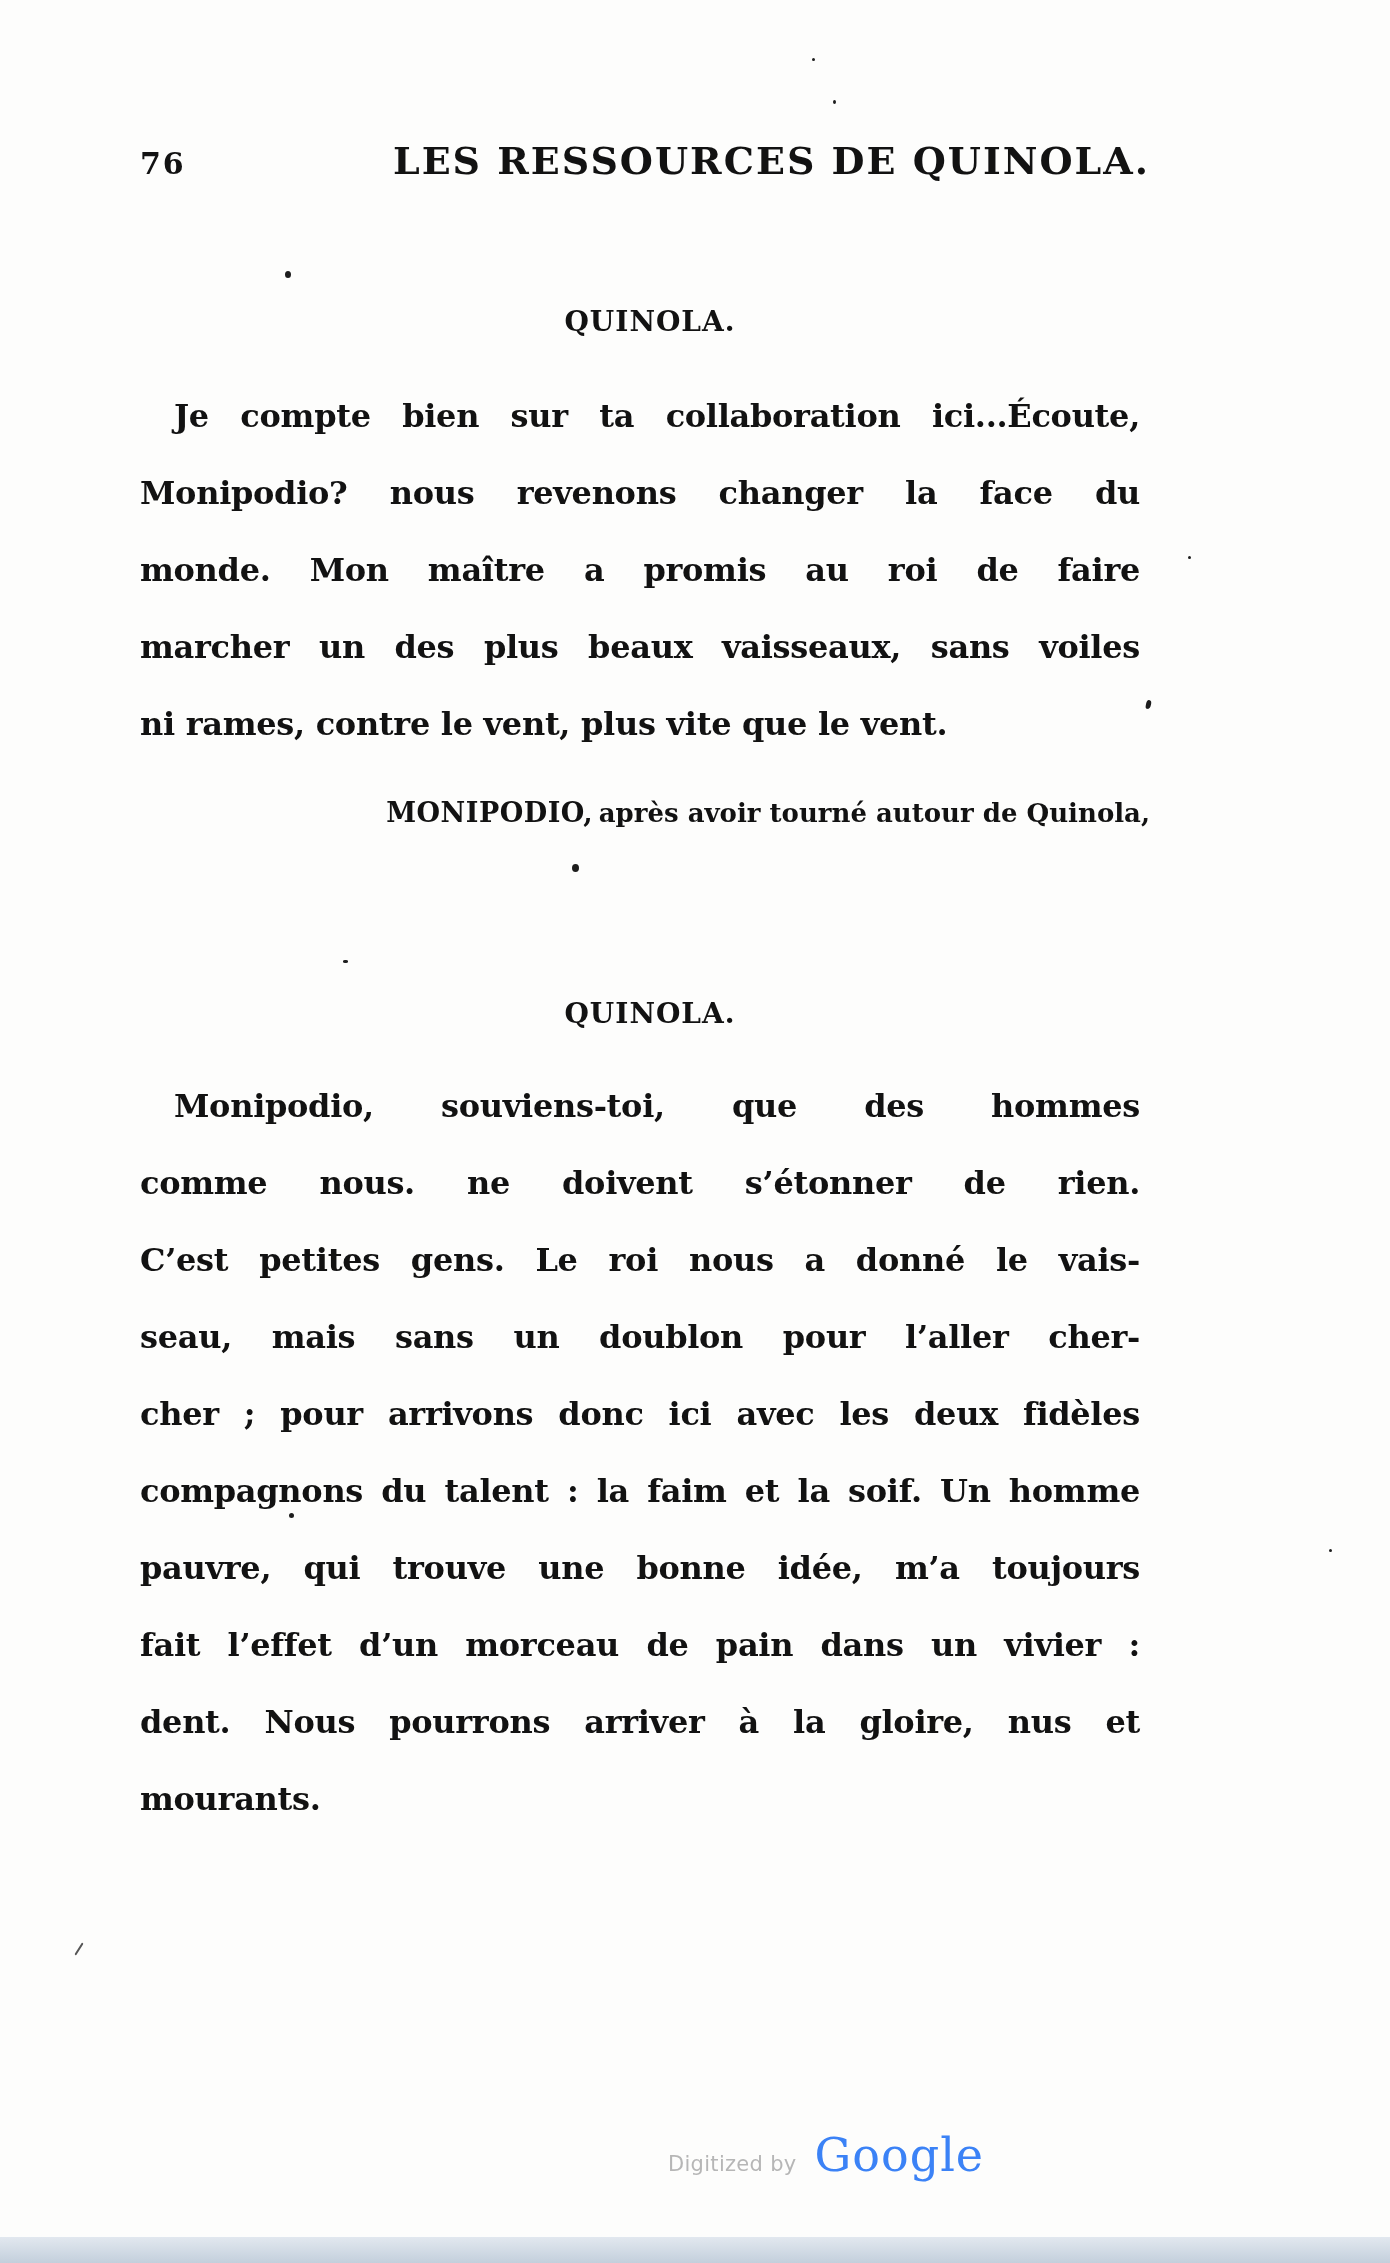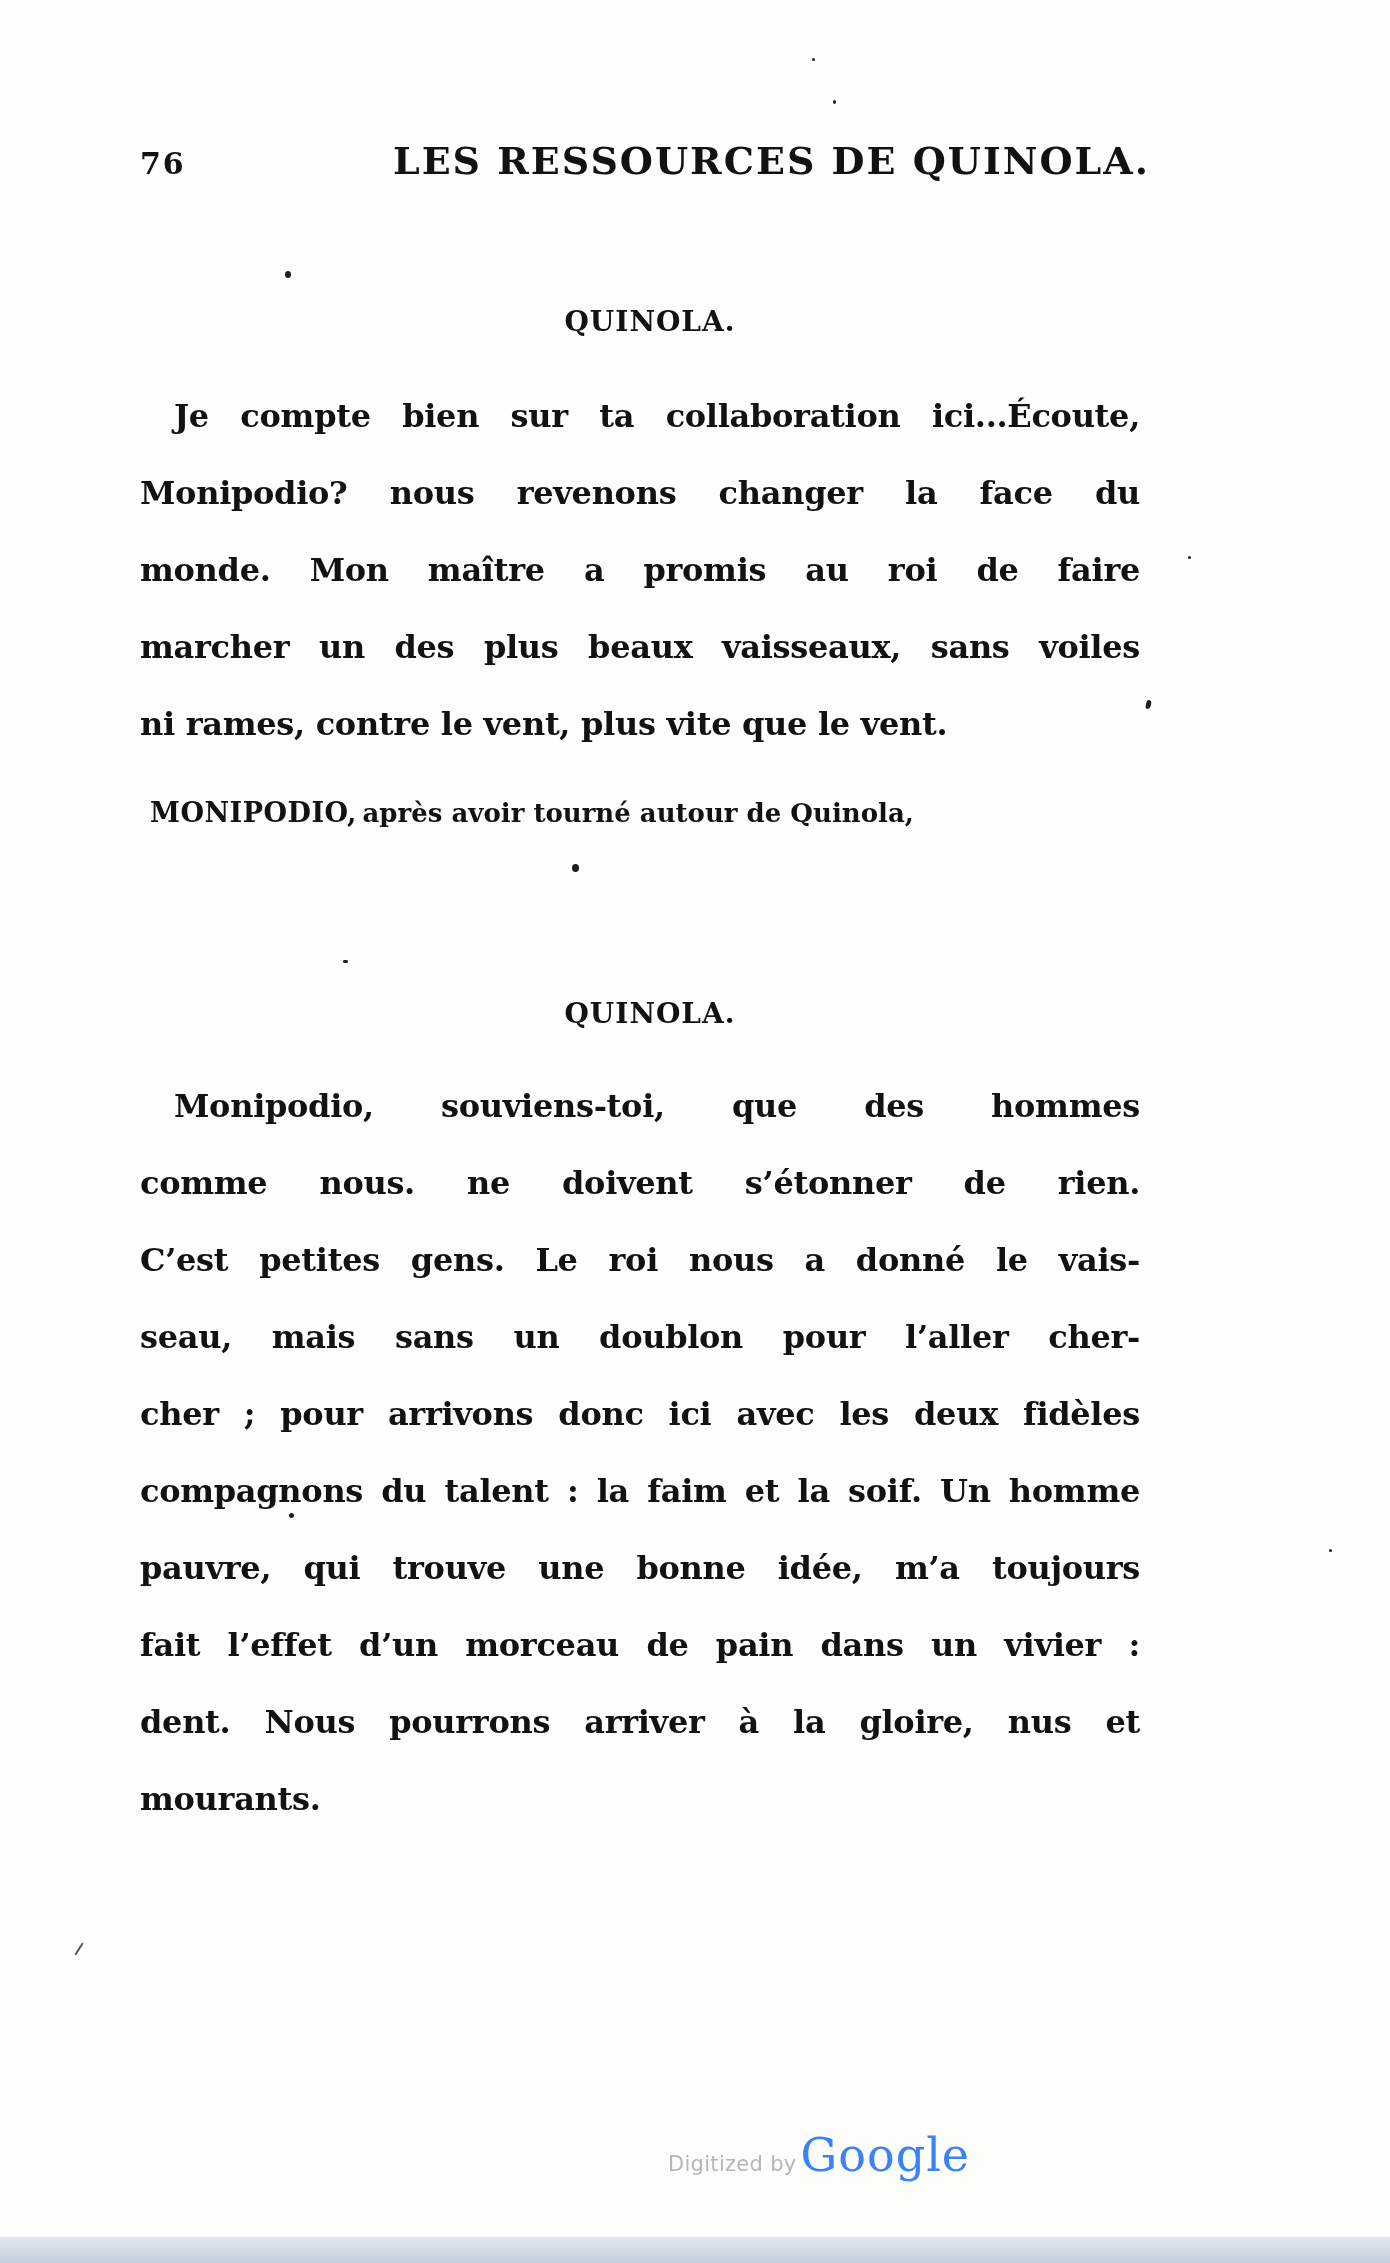--- a/index.html
+++ b/index.html
@@ -46,7 +46,7 @@
   
   .stage{
     position:absolute;left:150px;width:1000px;
-    text-align:left;font-weight:700;line-height:40px;
+    text-align:right;font-weight:700;line-height:40px;
   }
   .stage .sname{font-size:27px;letter-spacing:.5px;}
   .stage .stext{font-size:26px;}

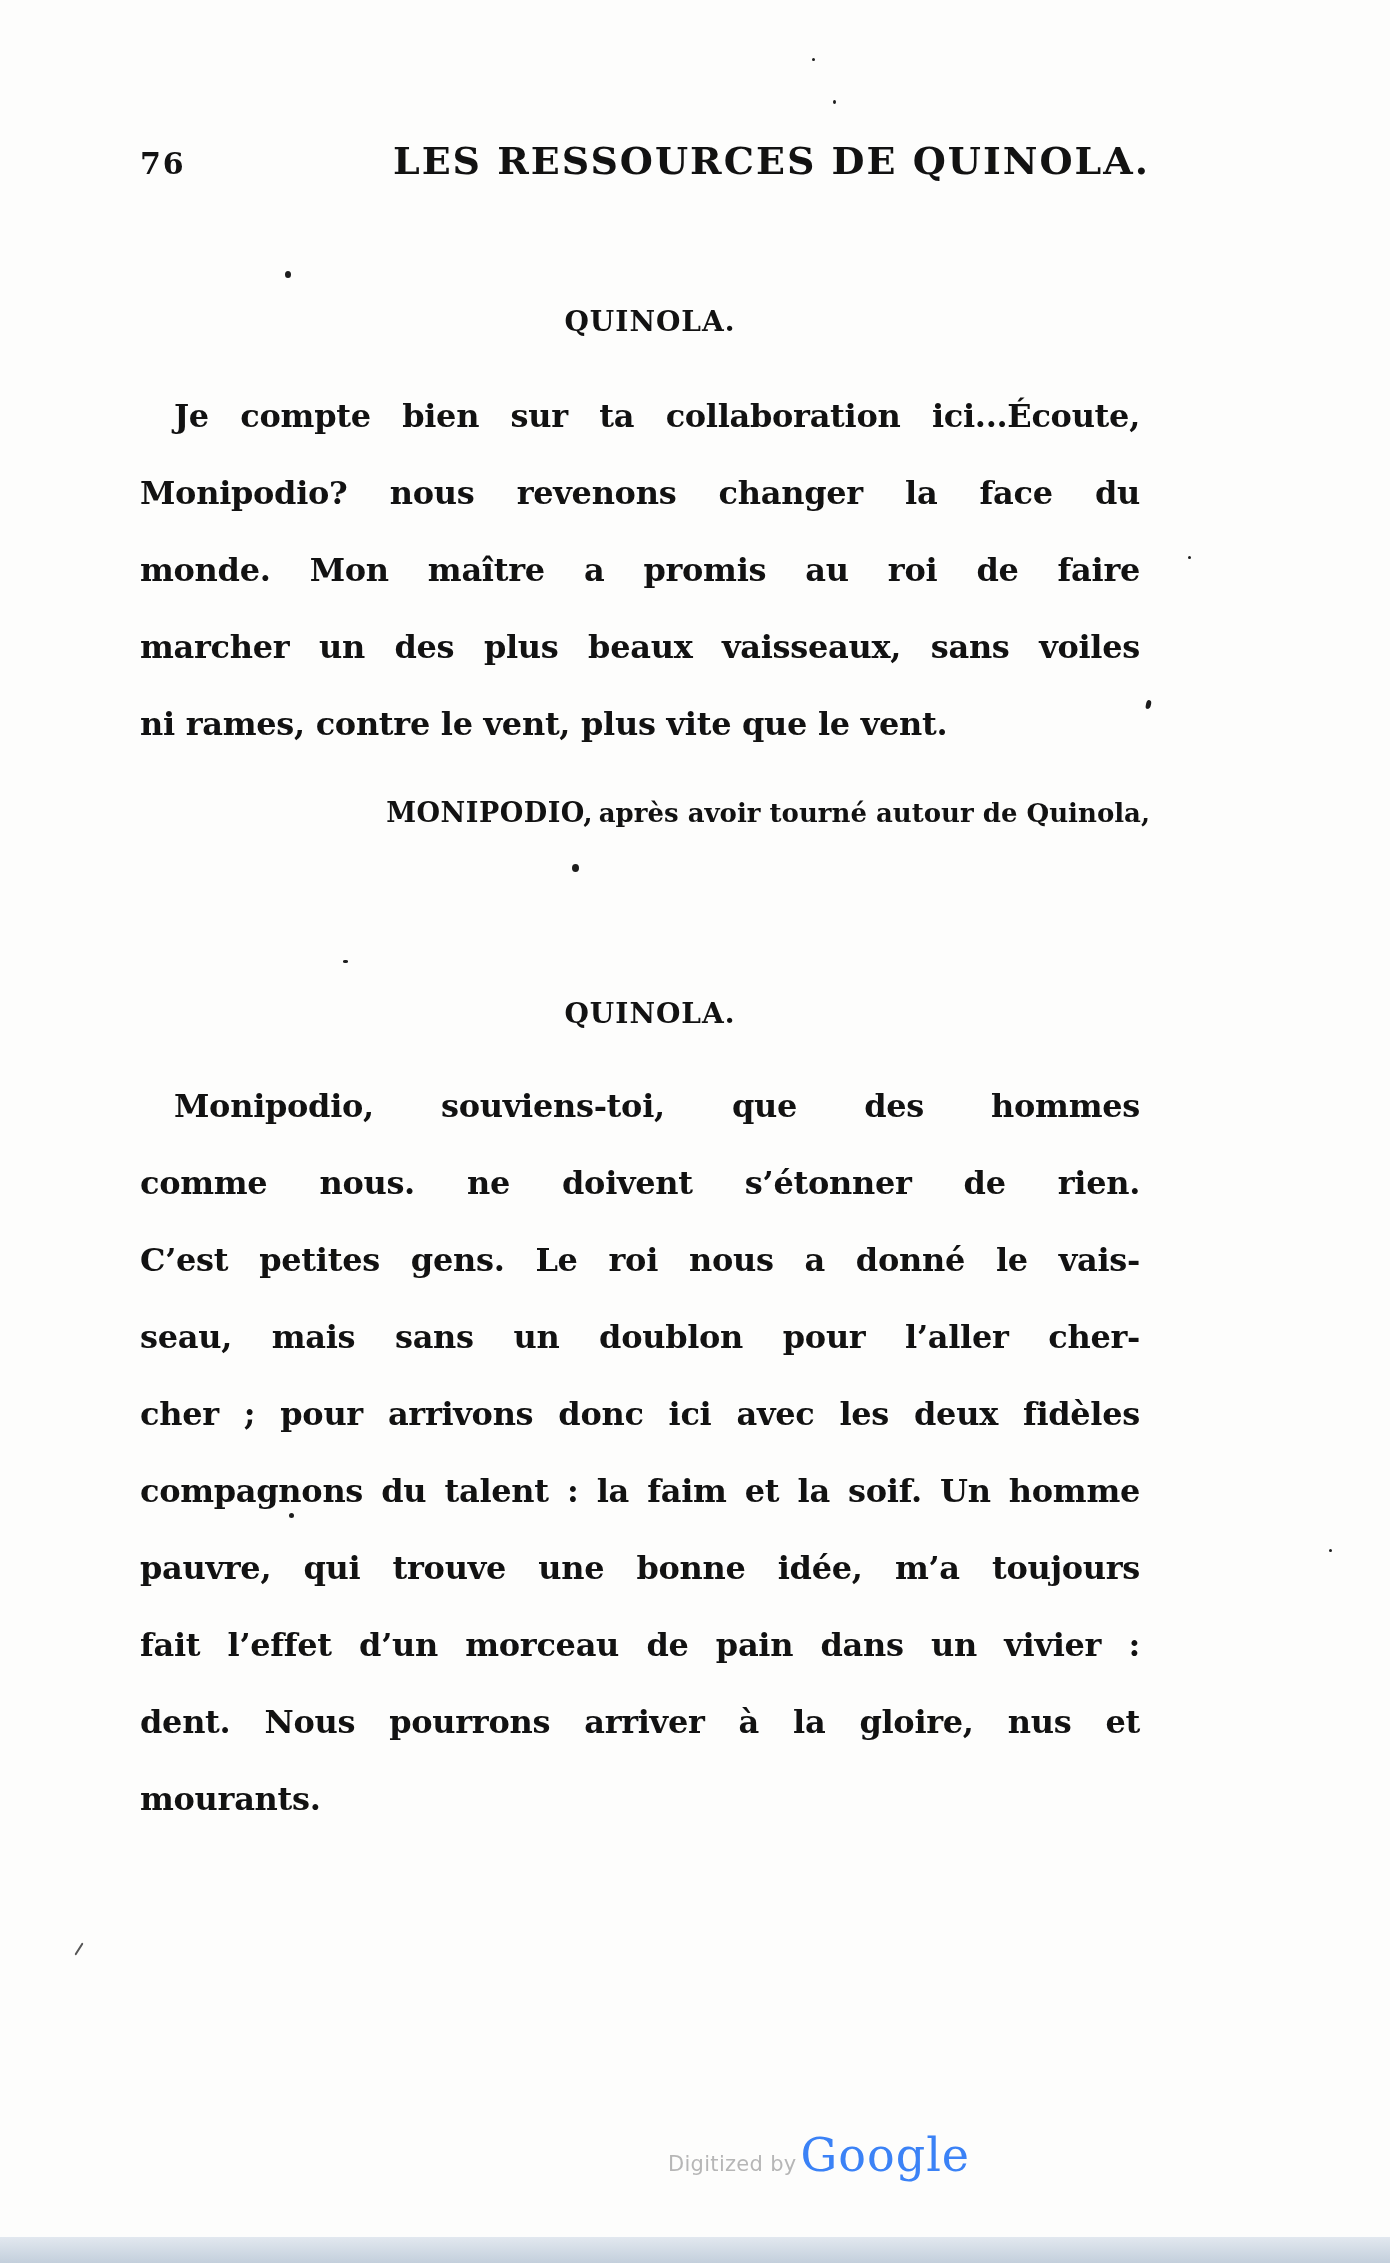--- a/index.html
+++ b/index.html
@@ -54,7 +54,7 @@
   
   .watermark{
     position:absolute;top:2128px;left:668px;
-    display:flex;align-items:baseline;gap:4px;
+    display:flex;align-items:baseline;gap:18px;
   }
   .digitized{
     font-family:"DejaVu Sans",sans-serif;

